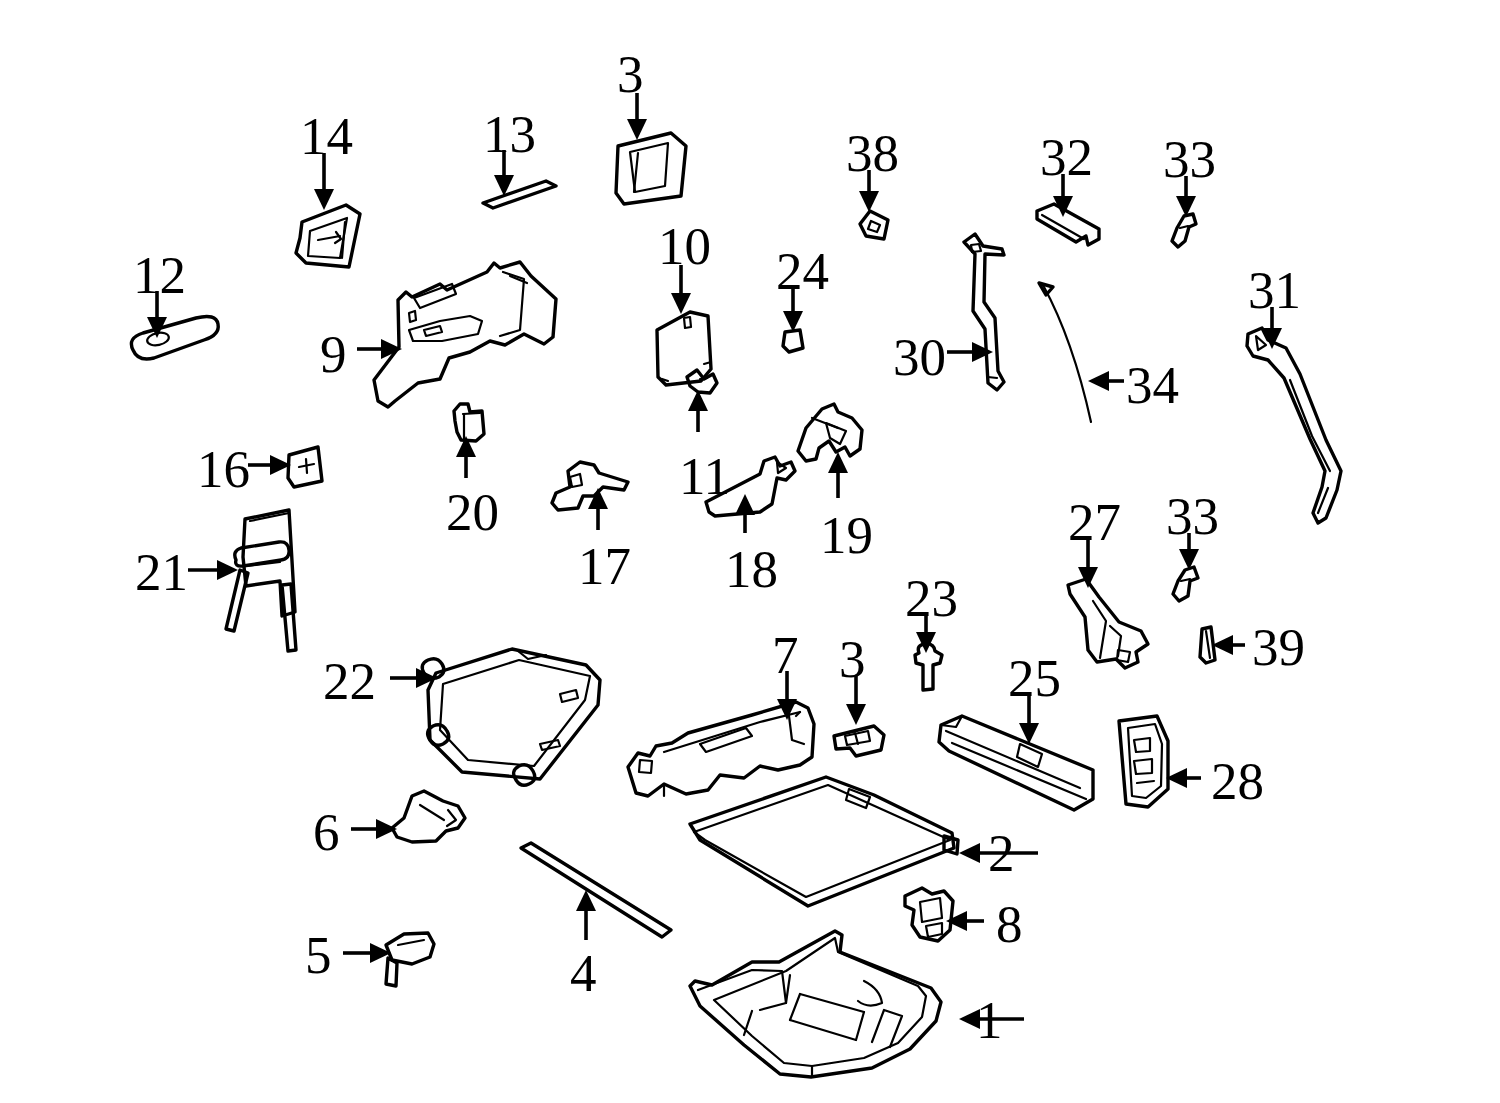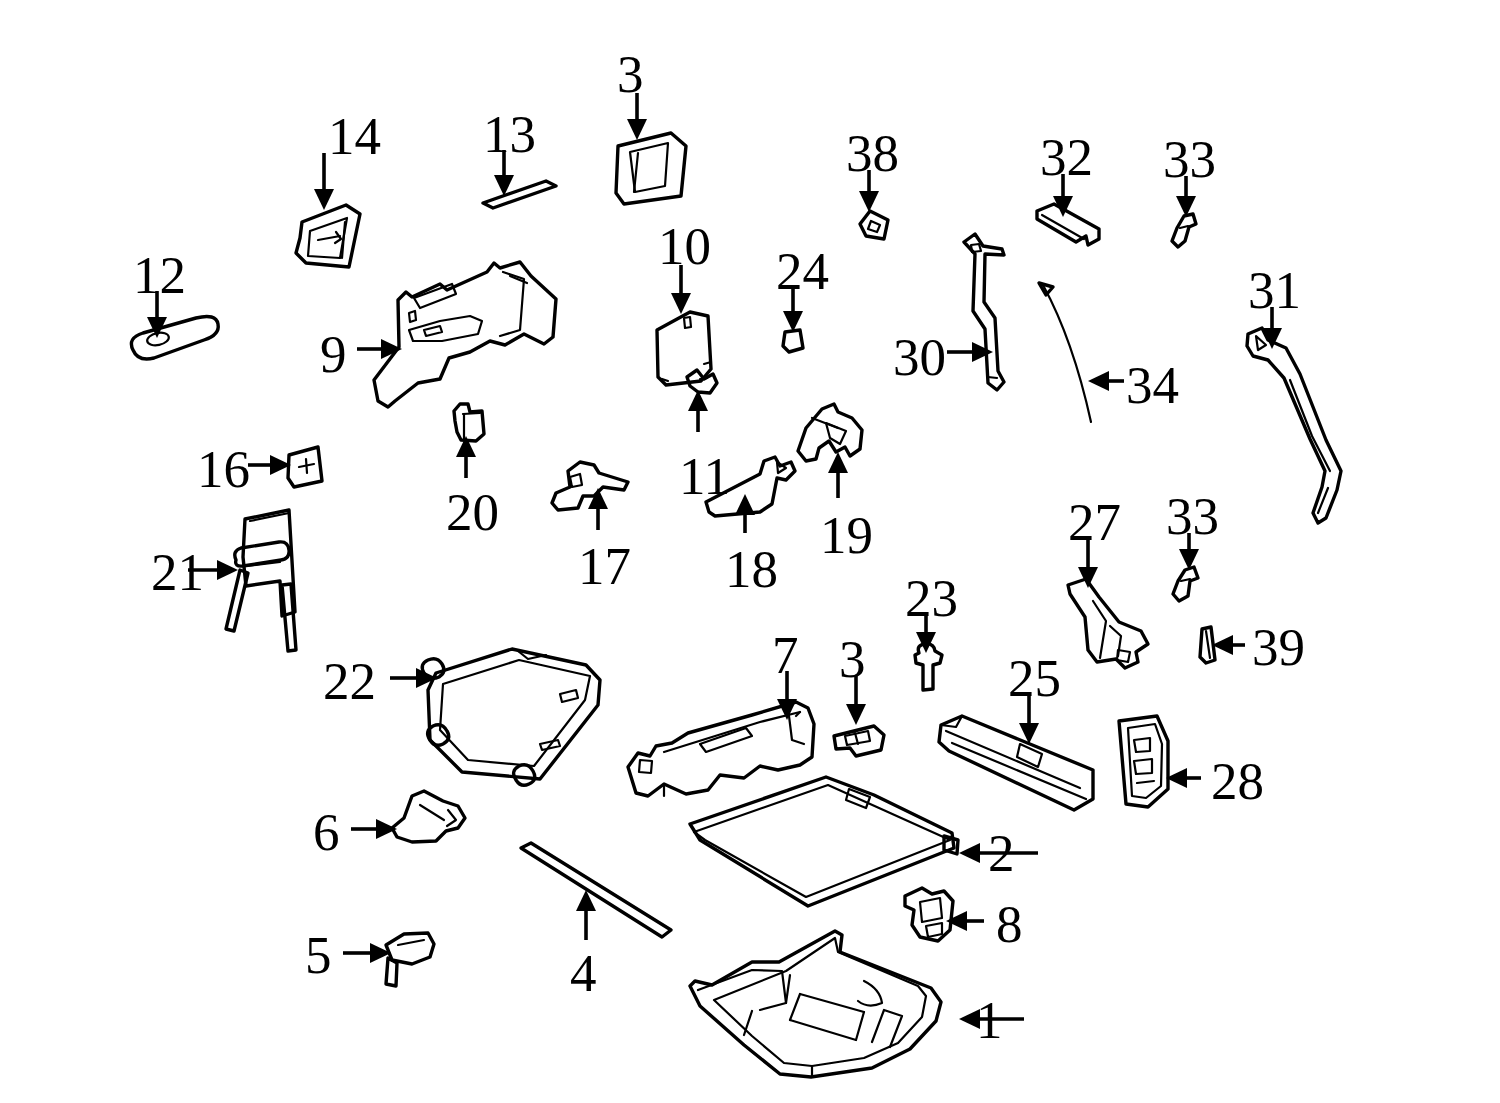--- a/index.html
+++ b/index.html
@@ -436,7 +436,7 @@
   <div class="callout" style="left:679px;  top:438px;margin-top:12px;">11</div>
   <div class="callout" style="left:133px;  top:249px;">12</div>
   <div class="callout" style="left:483px;  top:108px;">13</div>
-  <div class="callout" style="left:300px;  top:110px;margin-left:28px;">14</div>
+  <div class="callout" style="left:300px;  top:110px;">14</div>
   <div class="callout" style="left:617px;  top:48px;">3</div>
   <div class="callout" style="left:197px;  top:443px;">16</div>
   <div class="callout" style="left:578px;  top:540px;">17</div>

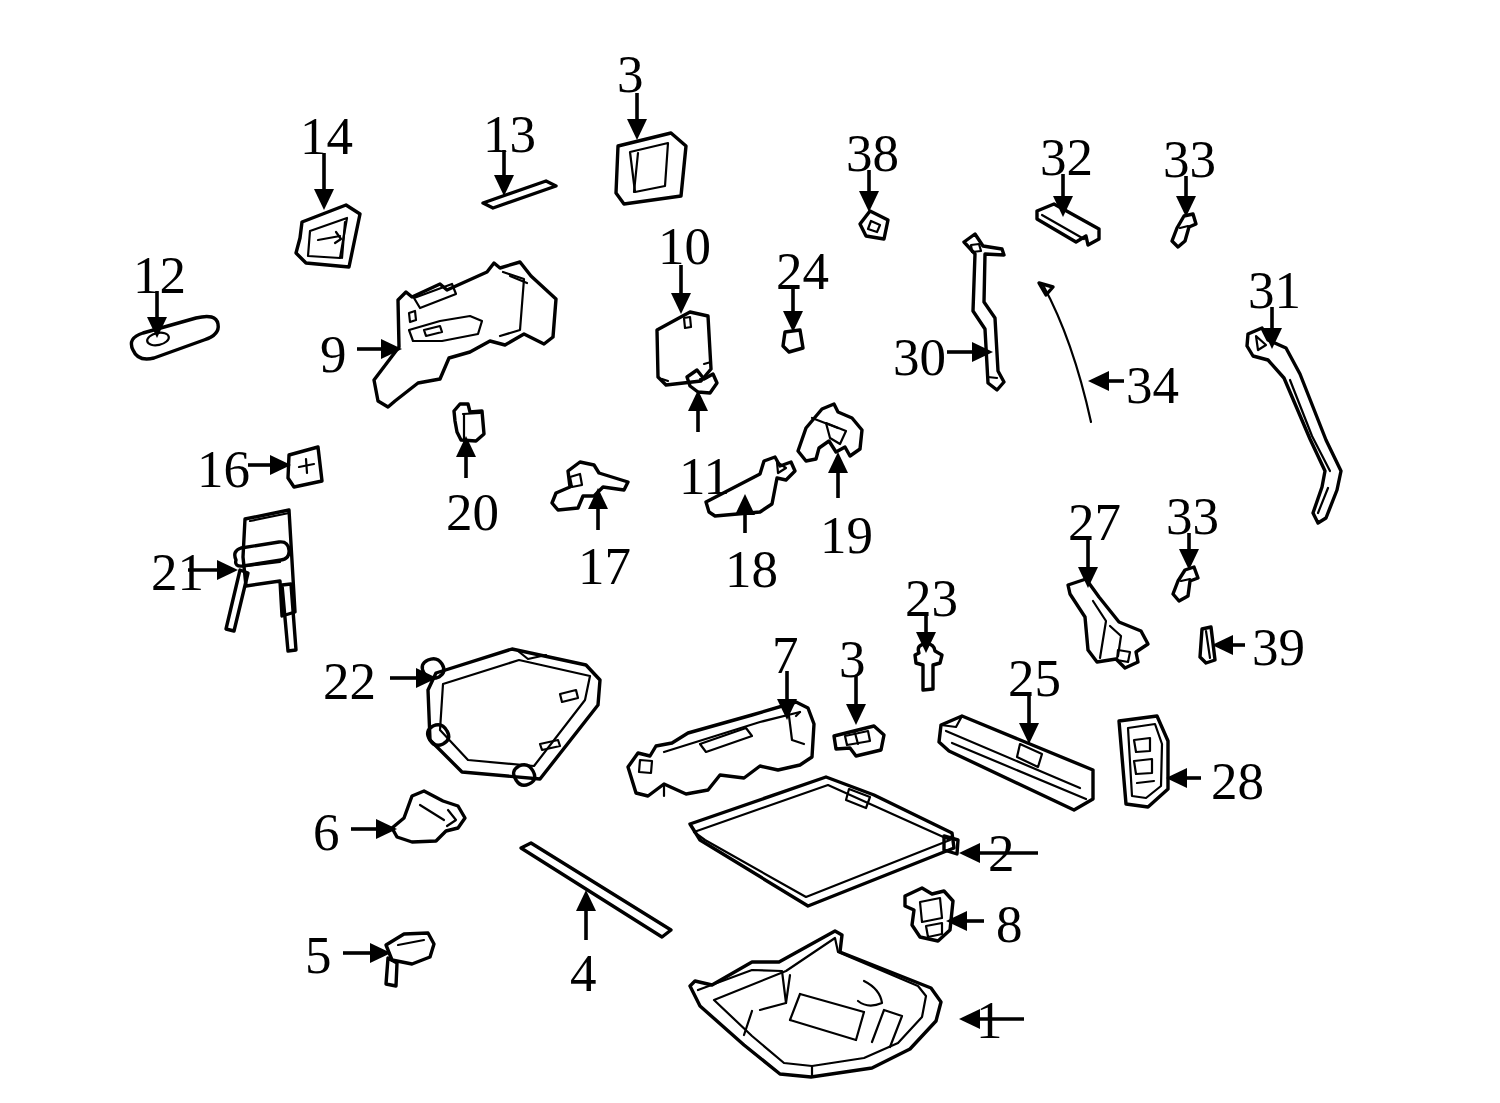--- a/index.html
+++ b/index.html
@@ -443,7 +443,7 @@
   <div class="callout" style="left:725px;  top:543px;">18</div>
   <div class="callout" style="left:820px;  top:509px;">19</div>
   <div class="callout" style="left:446px;  top:486px;">20</div>
-  <div class="callout" style="left:135px;  top:546px;margin-left:16px;">21</div>
+  <div class="callout" style="left:135px;  top:546px;">21</div>
   <div class="callout" style="left:323px;  top:655px;">22</div>
   <div class="callout" style="left:846px;  top:127px;">38</div>
   <div class="callout" style="left:776px;  top:245px;">24</div>

